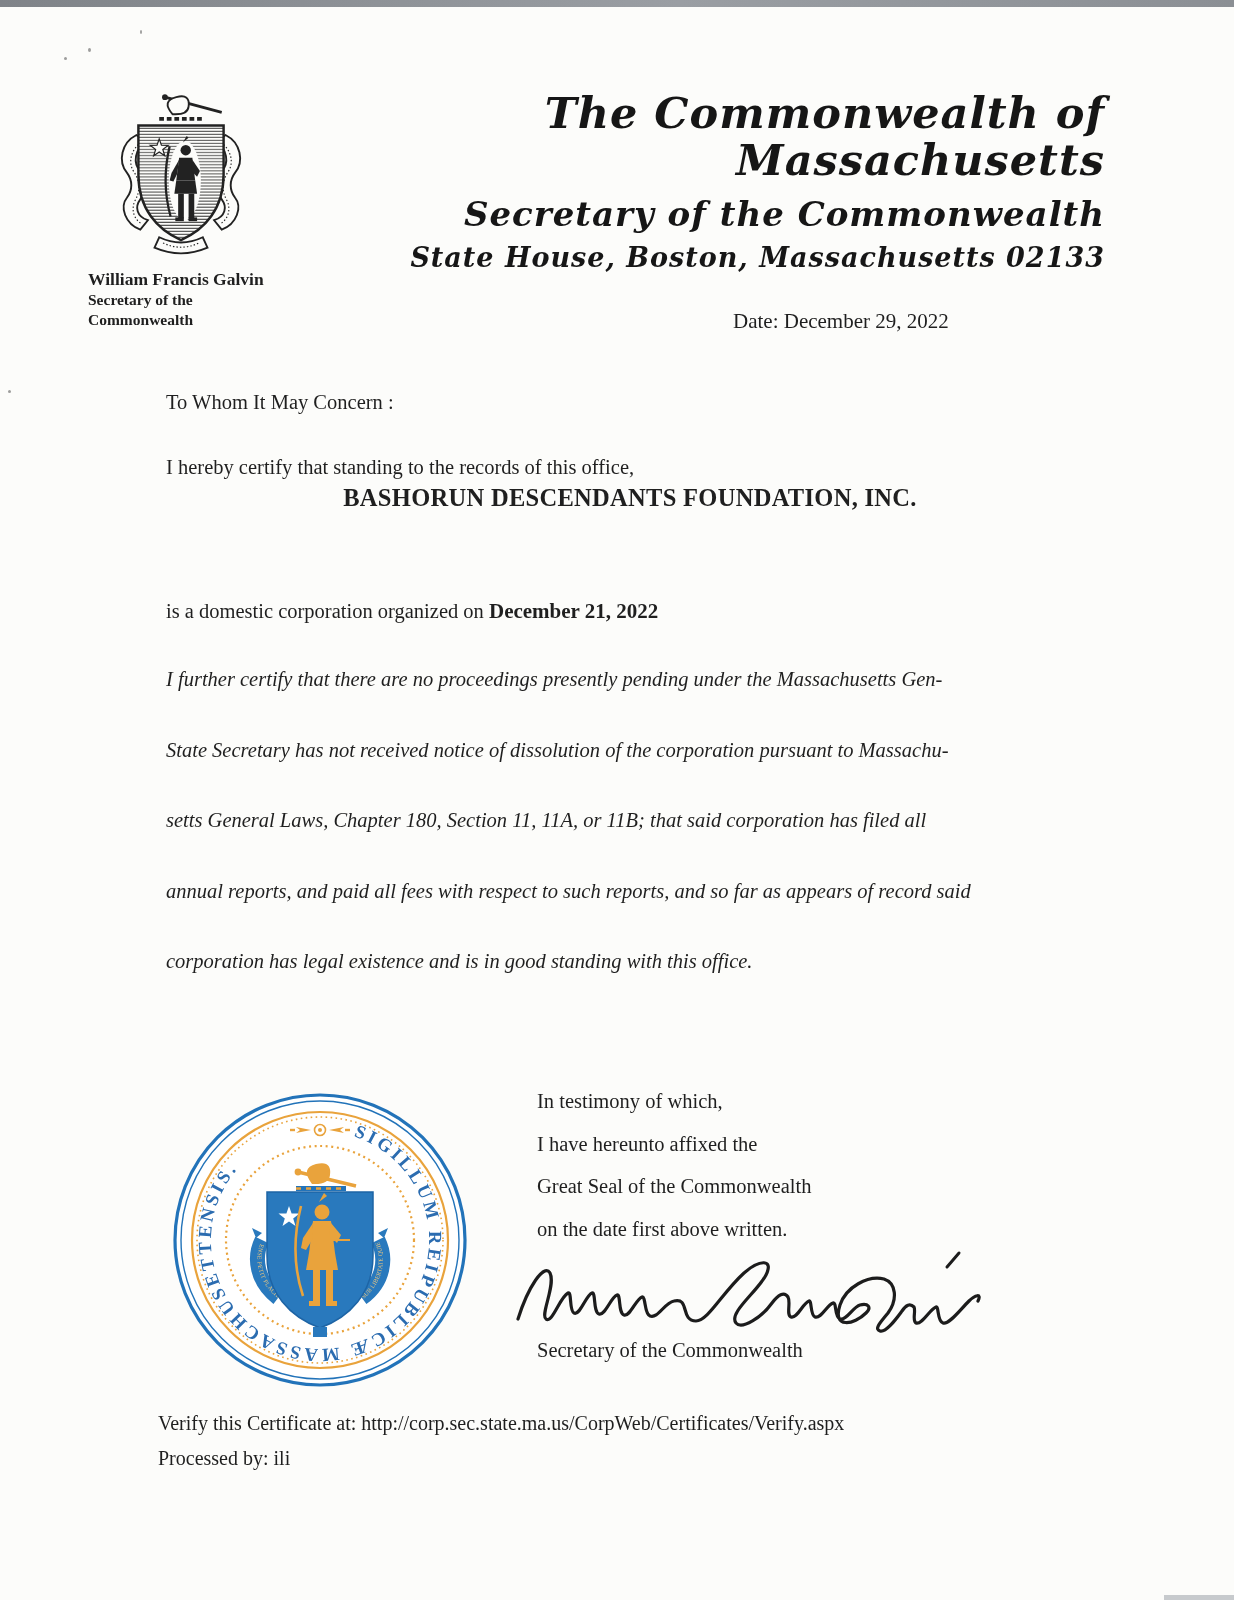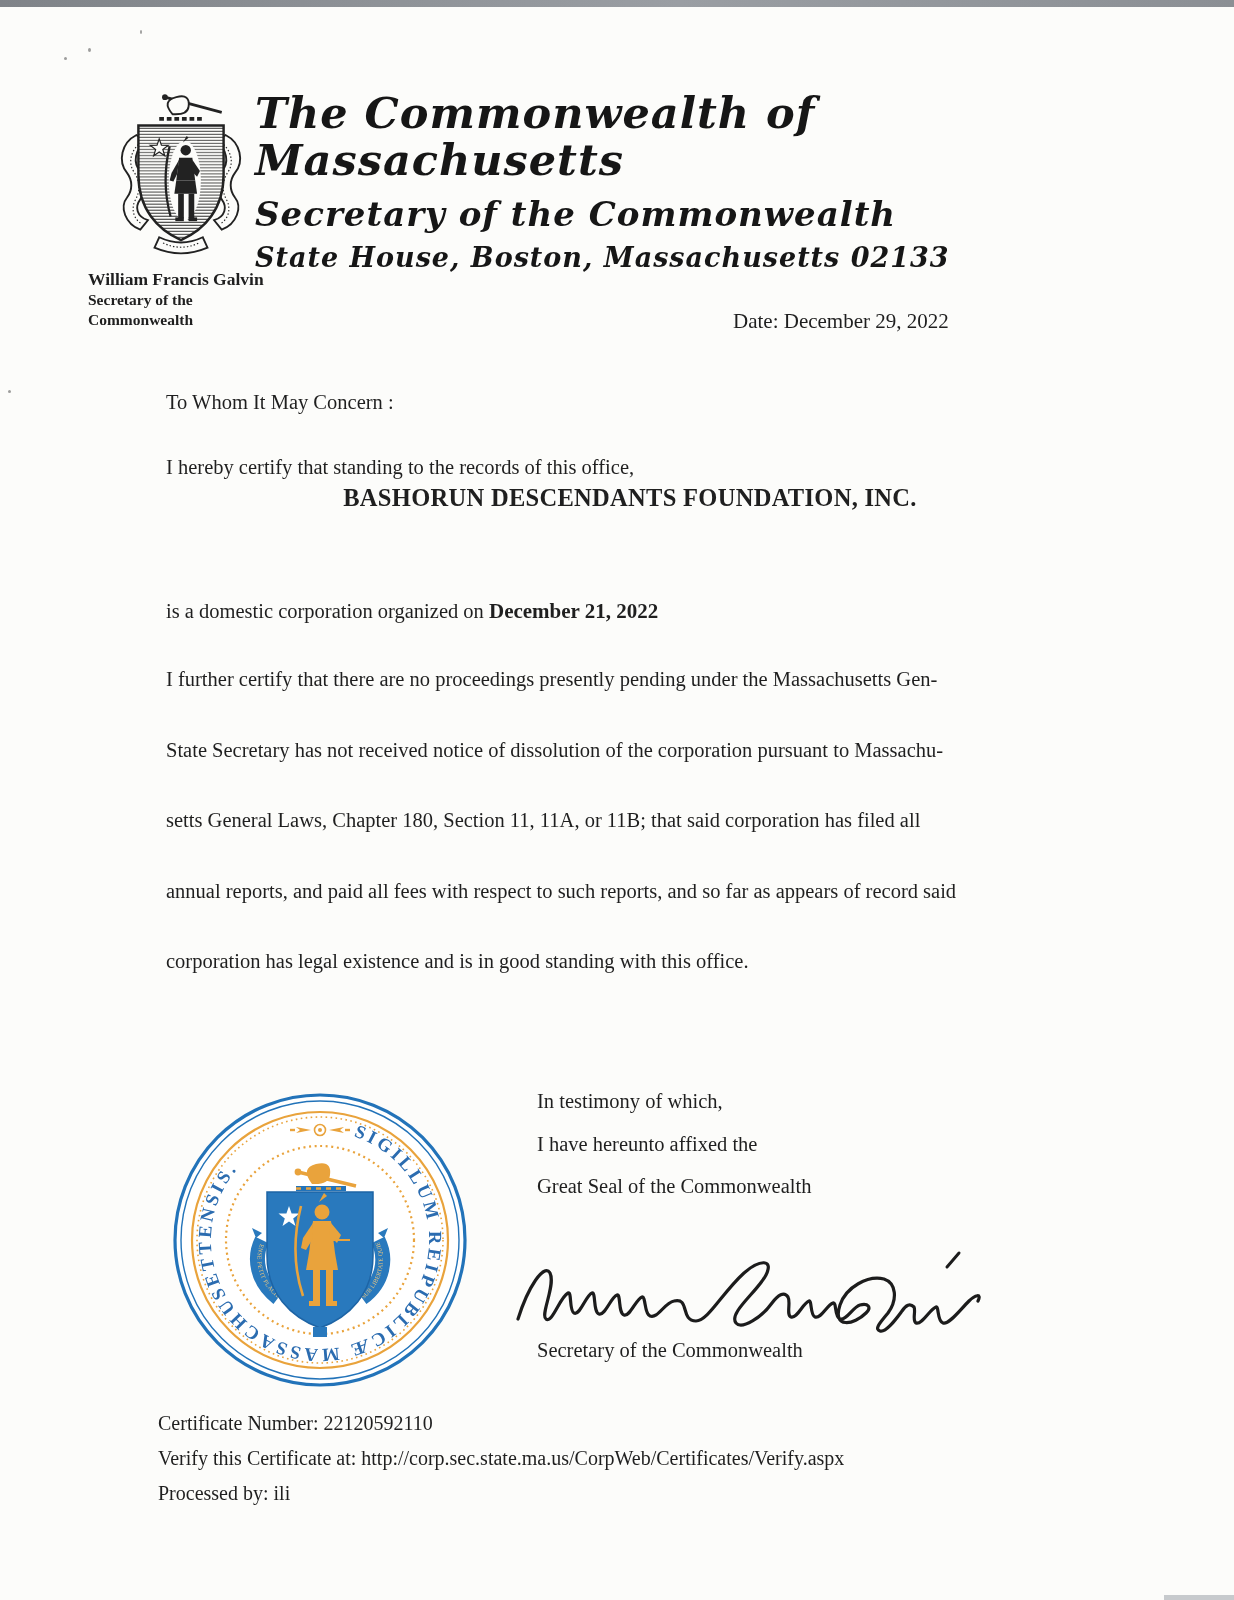--- a/index.html
+++ b/index.html
@@ -14,7 +14,7 @@
   .speck{position:absolute;background:#6a6a6a;border-radius:50%;opacity:.65;}
 
   
-  .hdr{position:absolute;left:255px;top:90px;width:850px;text-align:left;
+  .hdr{position:absolute;left:255px;top:90px;width:850px;text-align:right;
     font-family:"DejaVu Serif",serif;font-style:italic;color:#161616;}
   .hdr-l1{font-size:43px;font-weight:bold;letter-spacing:1px;line-height:1.1;}
   .hdr-l2{font-size:34px;font-weight:bold;letter-spacing:1px;margin-top:9px;}

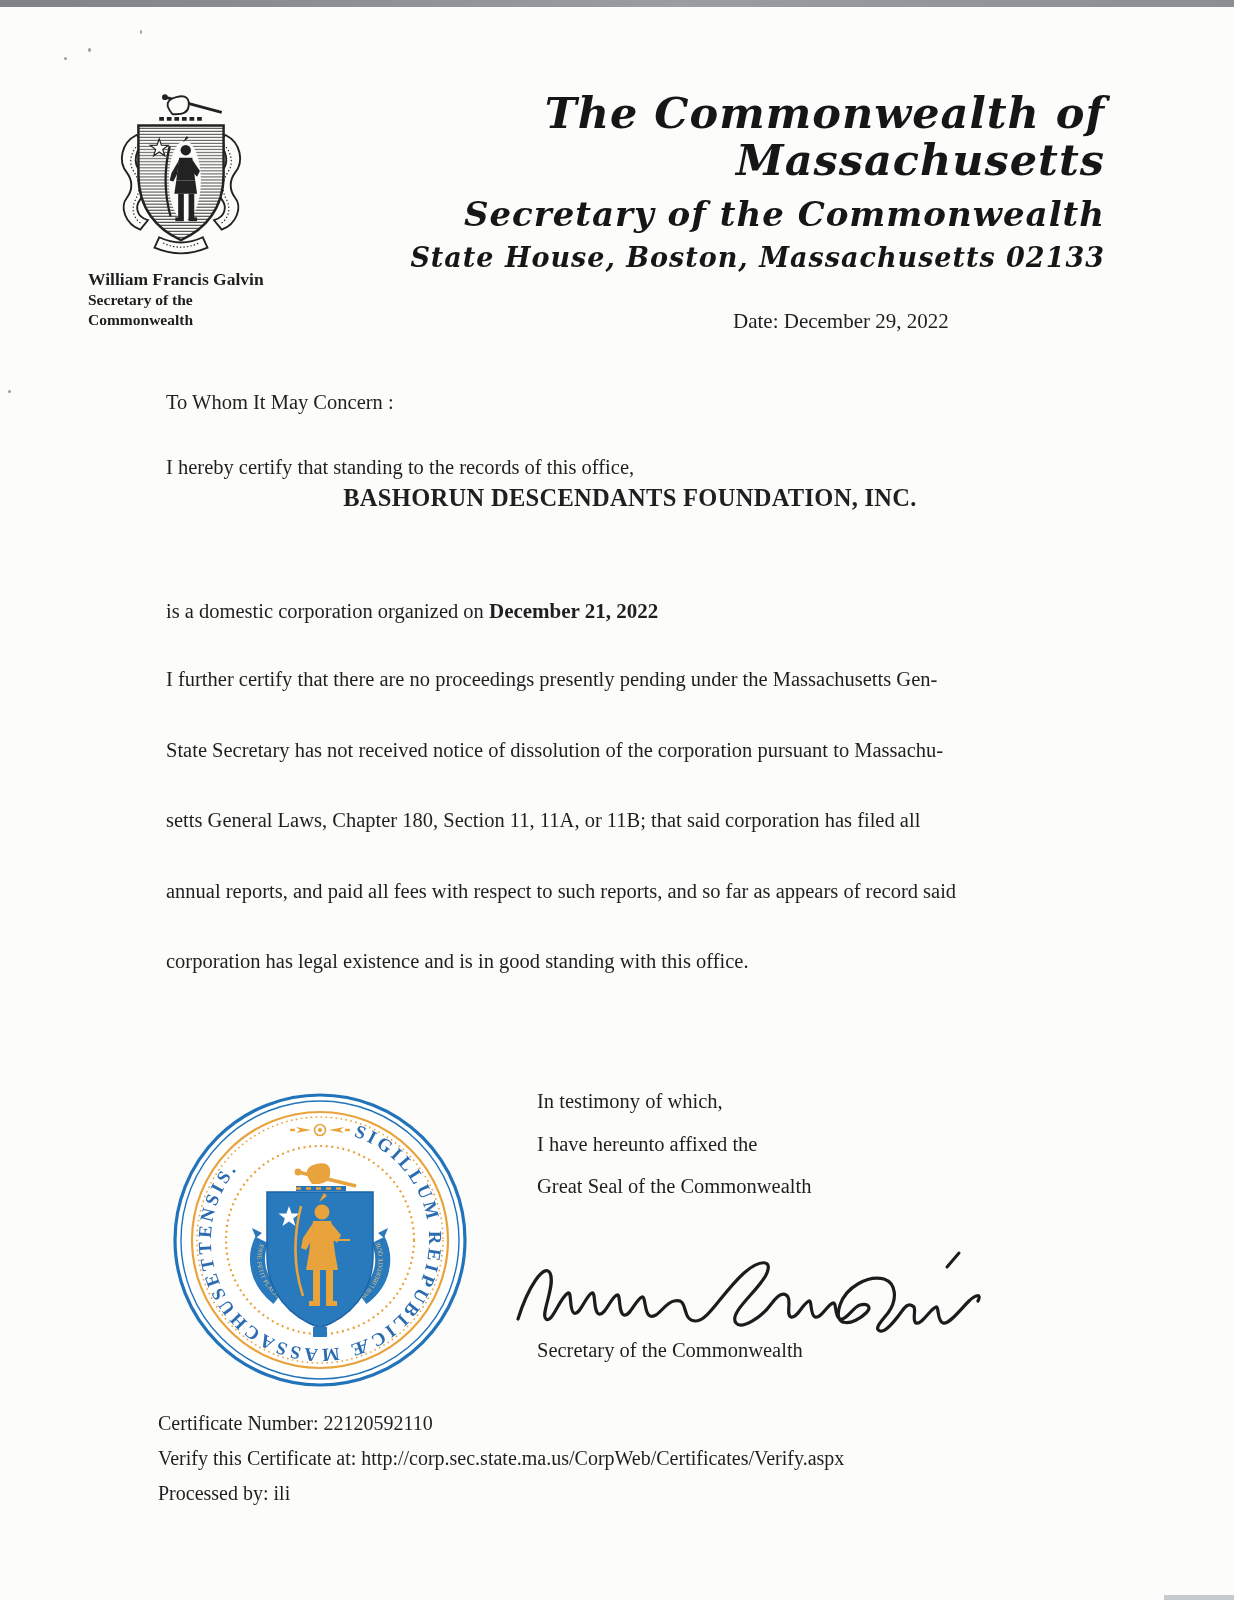--- a/index.html
+++ b/index.html
@@ -37,7 +37,7 @@
   .organized b{font-size:21px;}
 
   .bodytext{position:absolute;left:166px;top:668px;width:960px;font-size:20.5px;}
-  .bodytext .bl{height:70.5px;line-height:22px;}
+  .bodytext .bl{height:70.5px;line-height:22px;font-style:italic;}
 
   .testimony{position:absolute;left:537px;top:1080px;font-size:20.5px;line-height:42.5px;}
   .sig-svg{position:absolute;left:510px;top:1243px;}

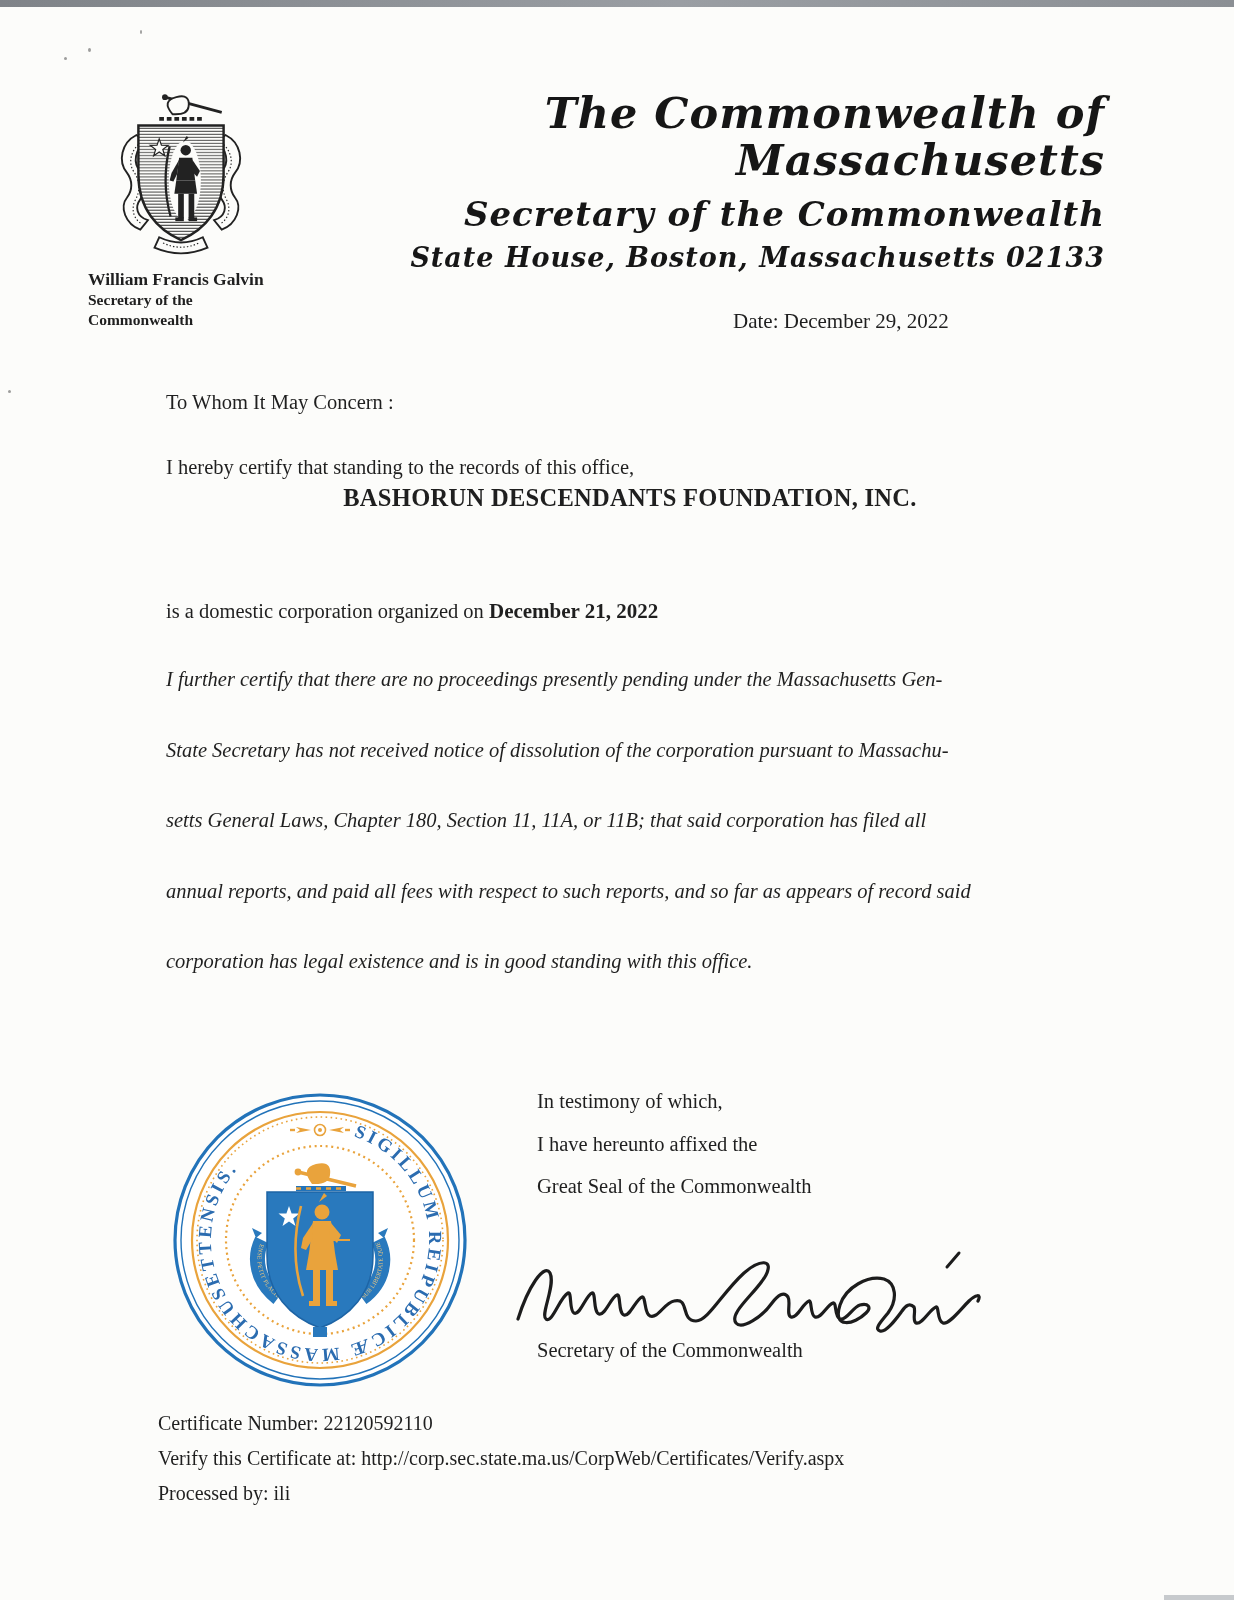--- a/index.html
+++ b/index.html
@@ -197,6 +197,7 @@
     <div>In testimony of which,</div>
     <div>I have hereunto affixed the</div>
     <div>Great Seal of the Commonwealth</div>
+    <div>on the date first above written.</div>
   </div>
 
   <svg class="sig-svg" width="500" height="100" viewBox="0 0 500 100">

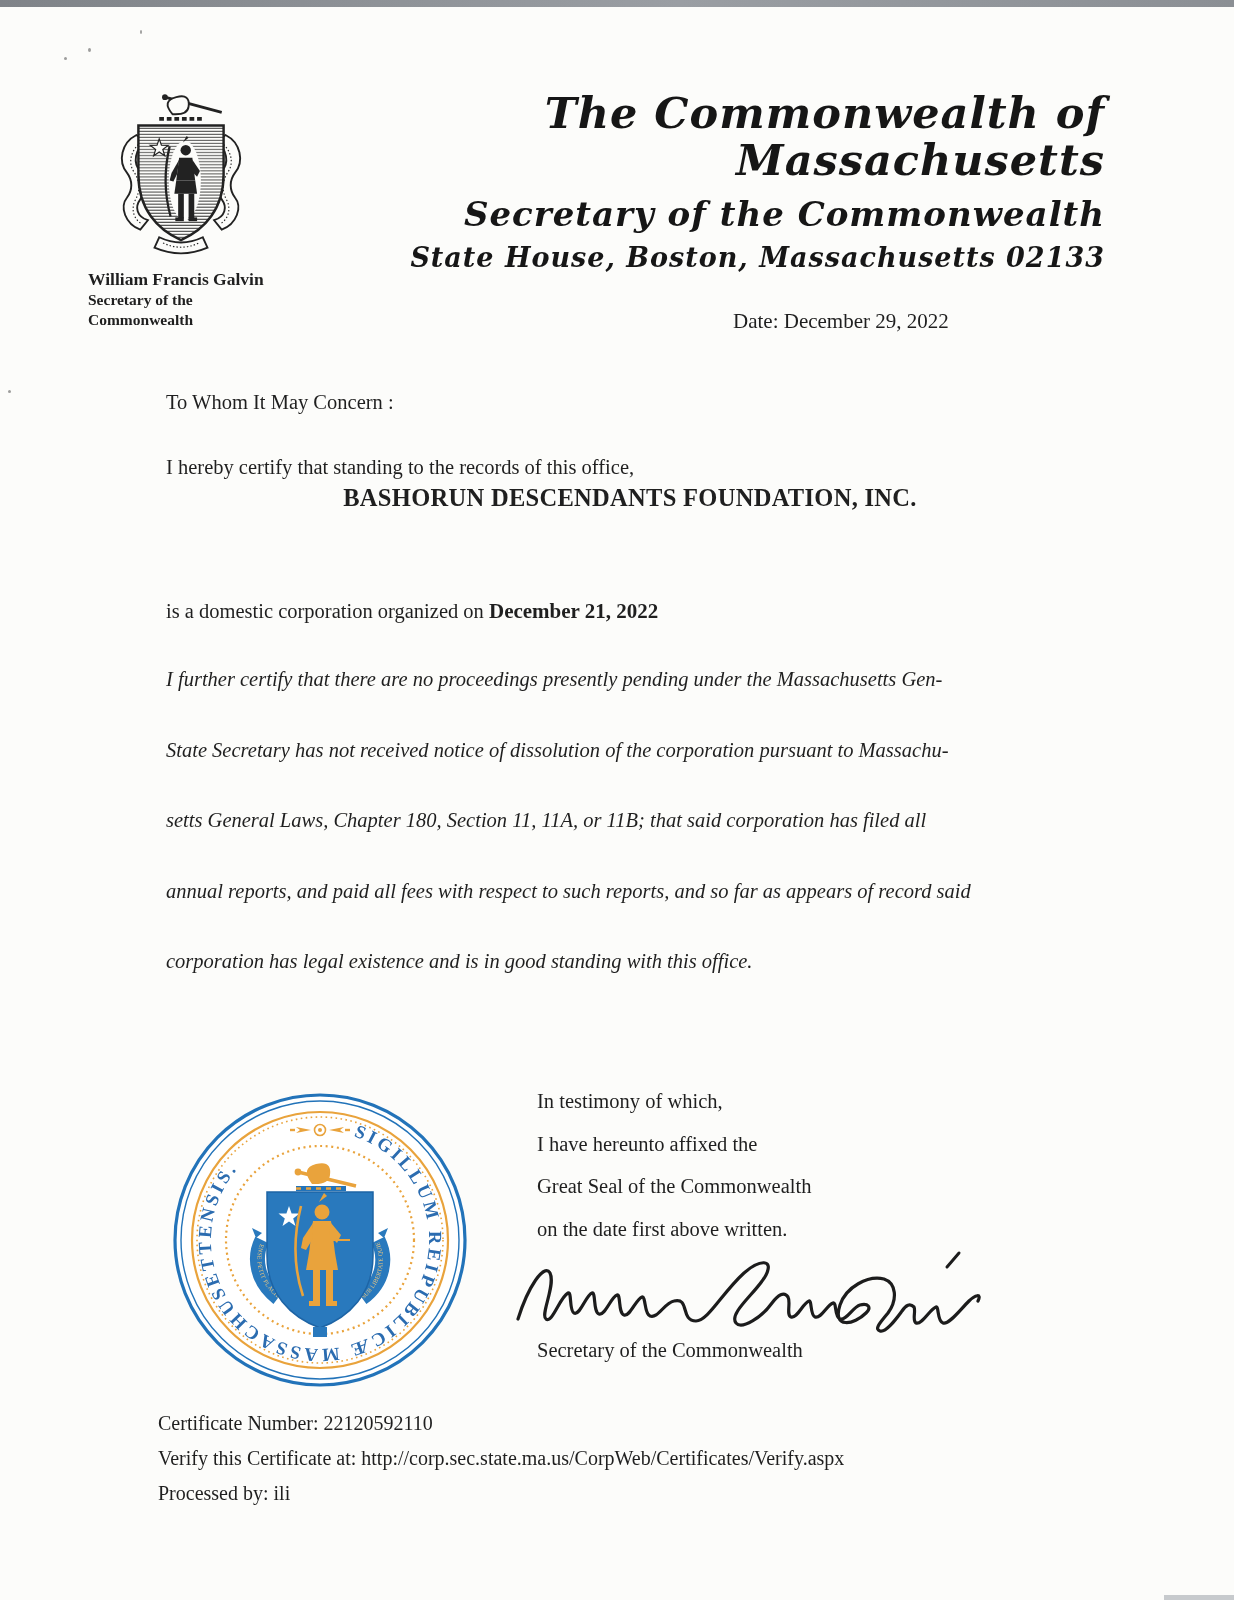--- a/index.html
+++ b/index.html
@@ -226,7 +226,6 @@
   <div class="sig-title">Secretary of the Commonwealth</div>
 
   <div class="footer">
-    <div><span>Certificate Number: </span><span>22120592110</span></div>
     <div><span>Verify this Certificate at: </span><span>http://corp.sec.state.ma.us/CorpWeb/Certificates/Verify.aspx</span></div>
     <div><span>Processed by: </span><span>ili</span></div>
   </div>

